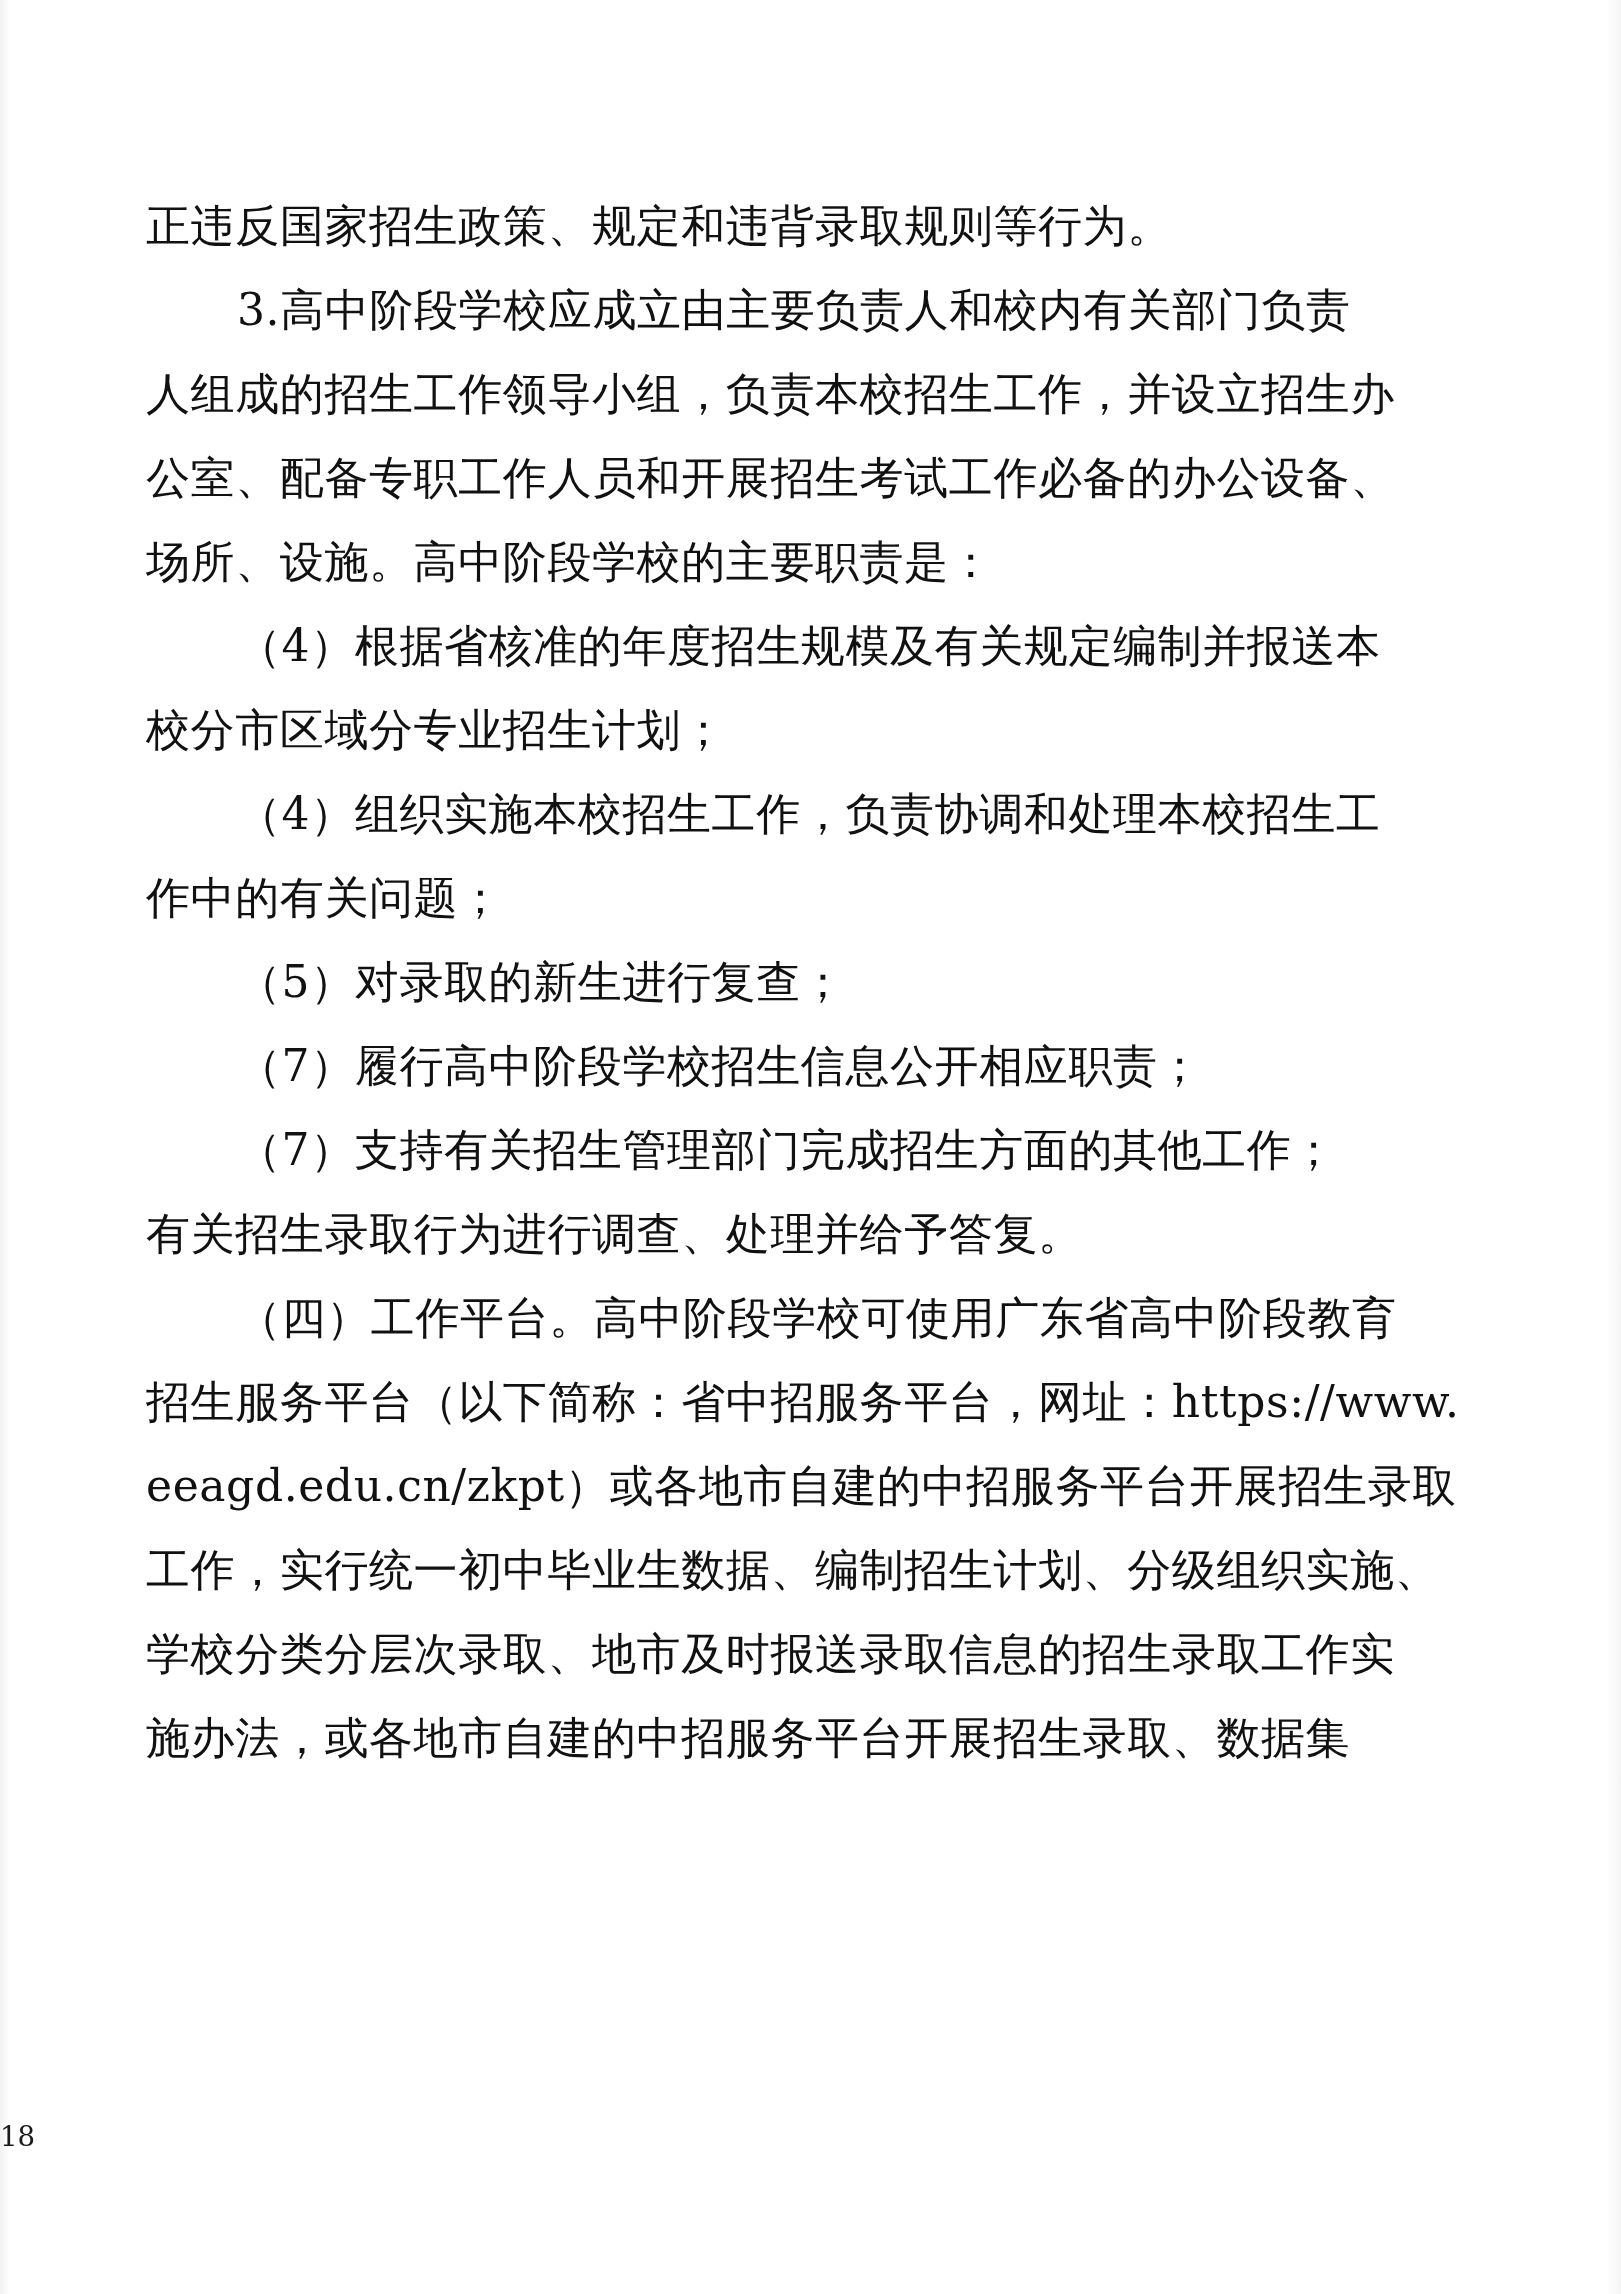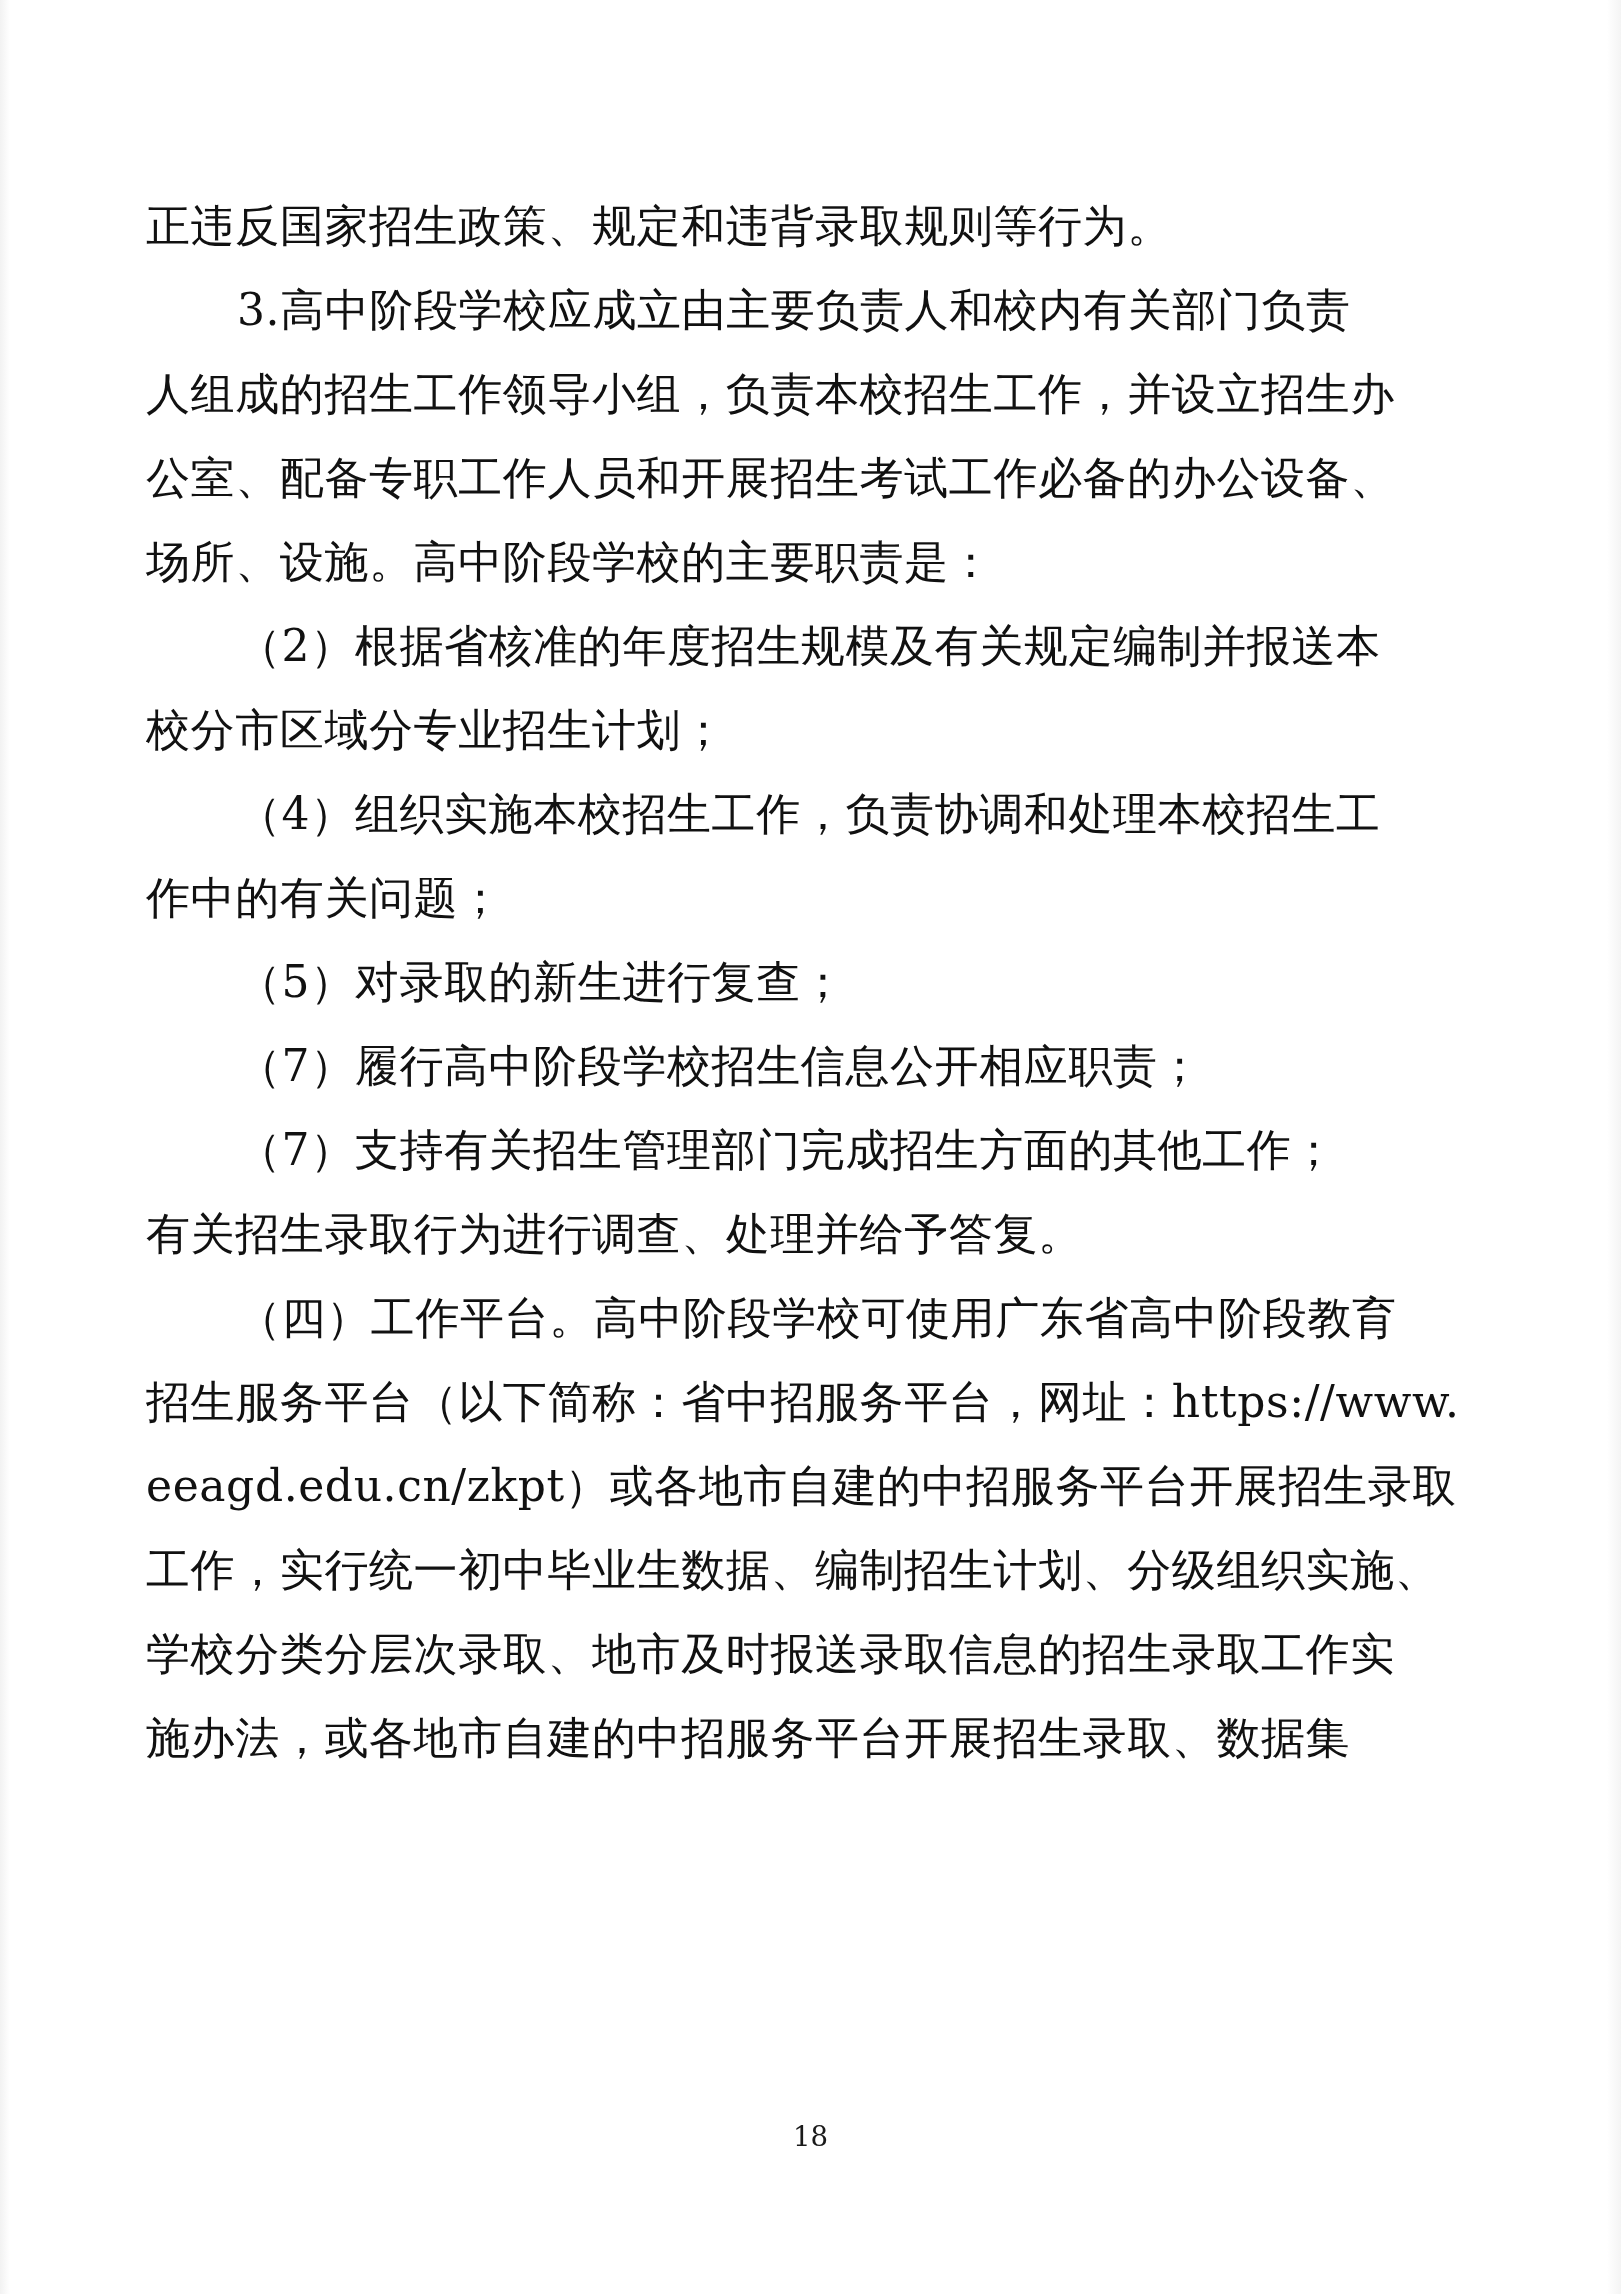--- a/index.html
+++ b/index.html
@@ -79,7 +79,7 @@
     <div class="line justify">人组成的招生工作领导小组，负责本校招生工作，并设立招生办</div>
     <div class="line justify">公室、配备专职工作人员和开展招生考试工作必备的办公设备、</div>
     <div class="line justify">场所、设施。高中阶段学校的主要职责是：</div>
-    <div class="line justify indent">（2）根据省核准的年度招生规模及有关规定编制并报送本</div>
+    <div class="line justify indent">（4）根据省核准的年度招生规模及有关规定编制并报送本</div>
     <div class="line justify">校分市区域分专业招生计划；</div>
     <div class="line justify indent">（4）组织实施本校招生工作，负责协调和处理本校招生工</div>
     <div class="line justify">作中的有关问题；</div>

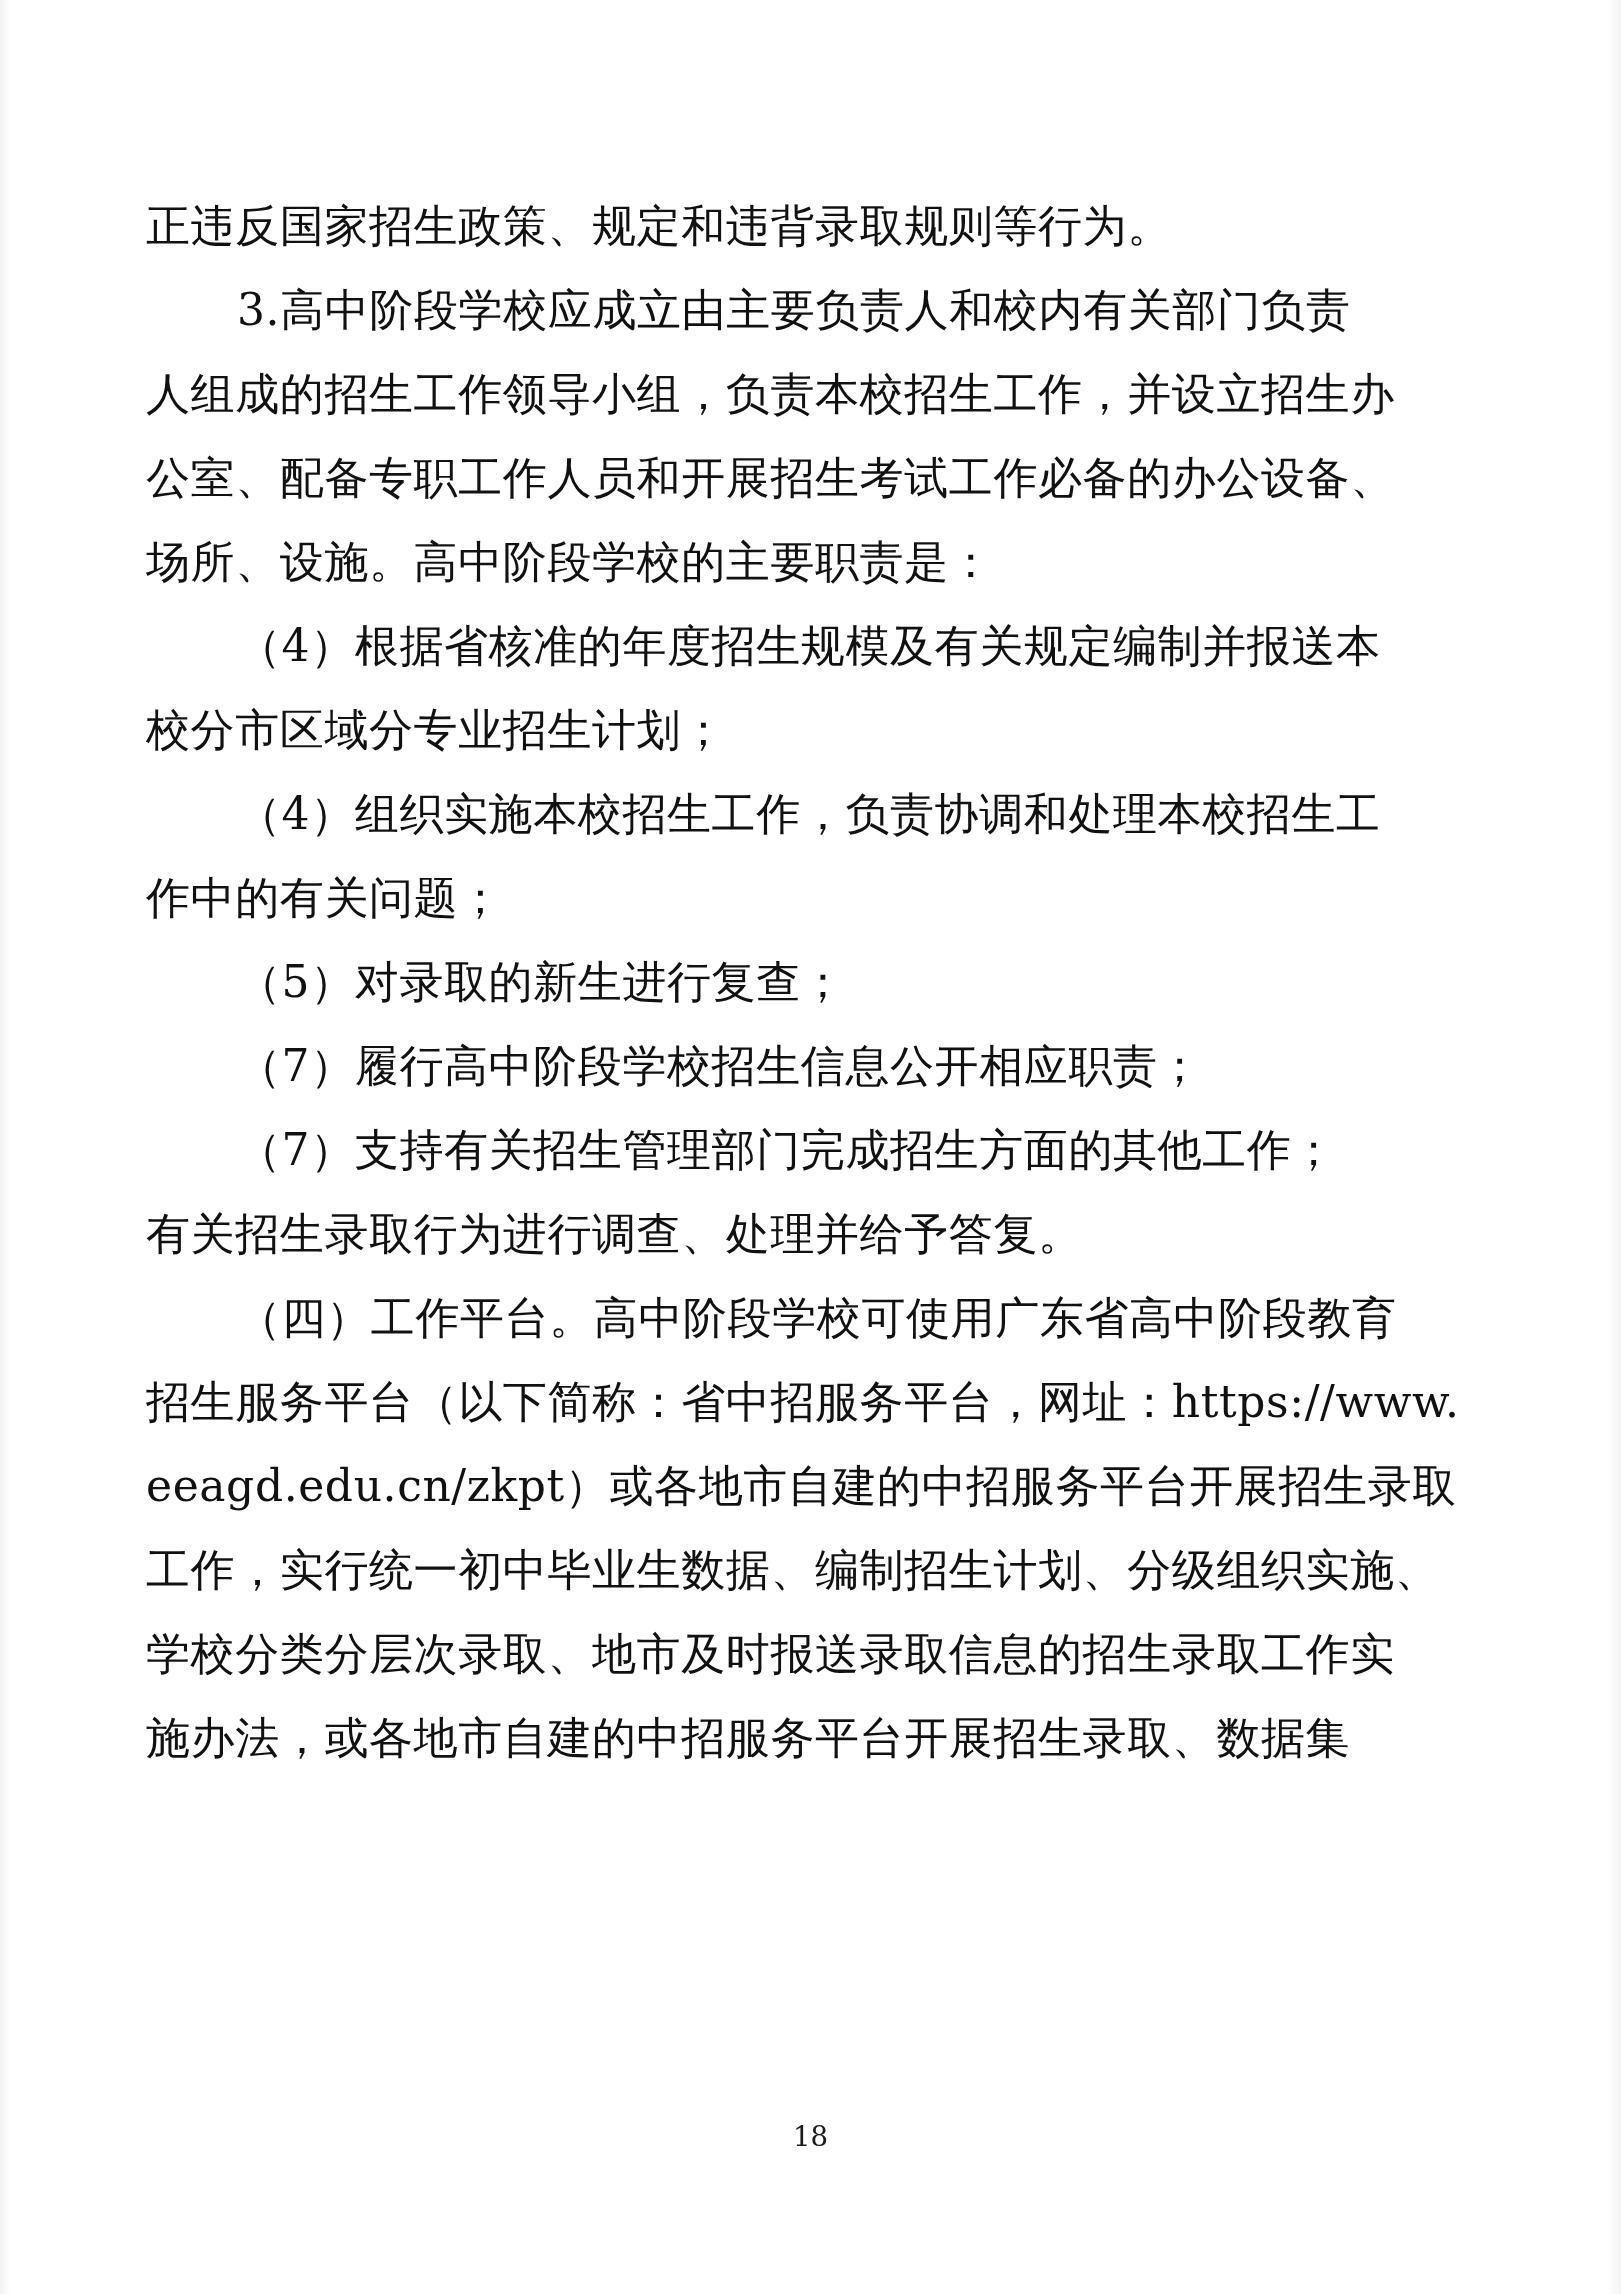--- a/index.html
+++ b/index.html
@@ -59,7 +59,6 @@
     left: 0;
     top: 2120px;
     width: 1621px;
-    text-align: center;
     font-size: 27.6px;
     color: #1a1a1a;
     font-family: "DejaVu Serif", "Liberation Serif", serif;

